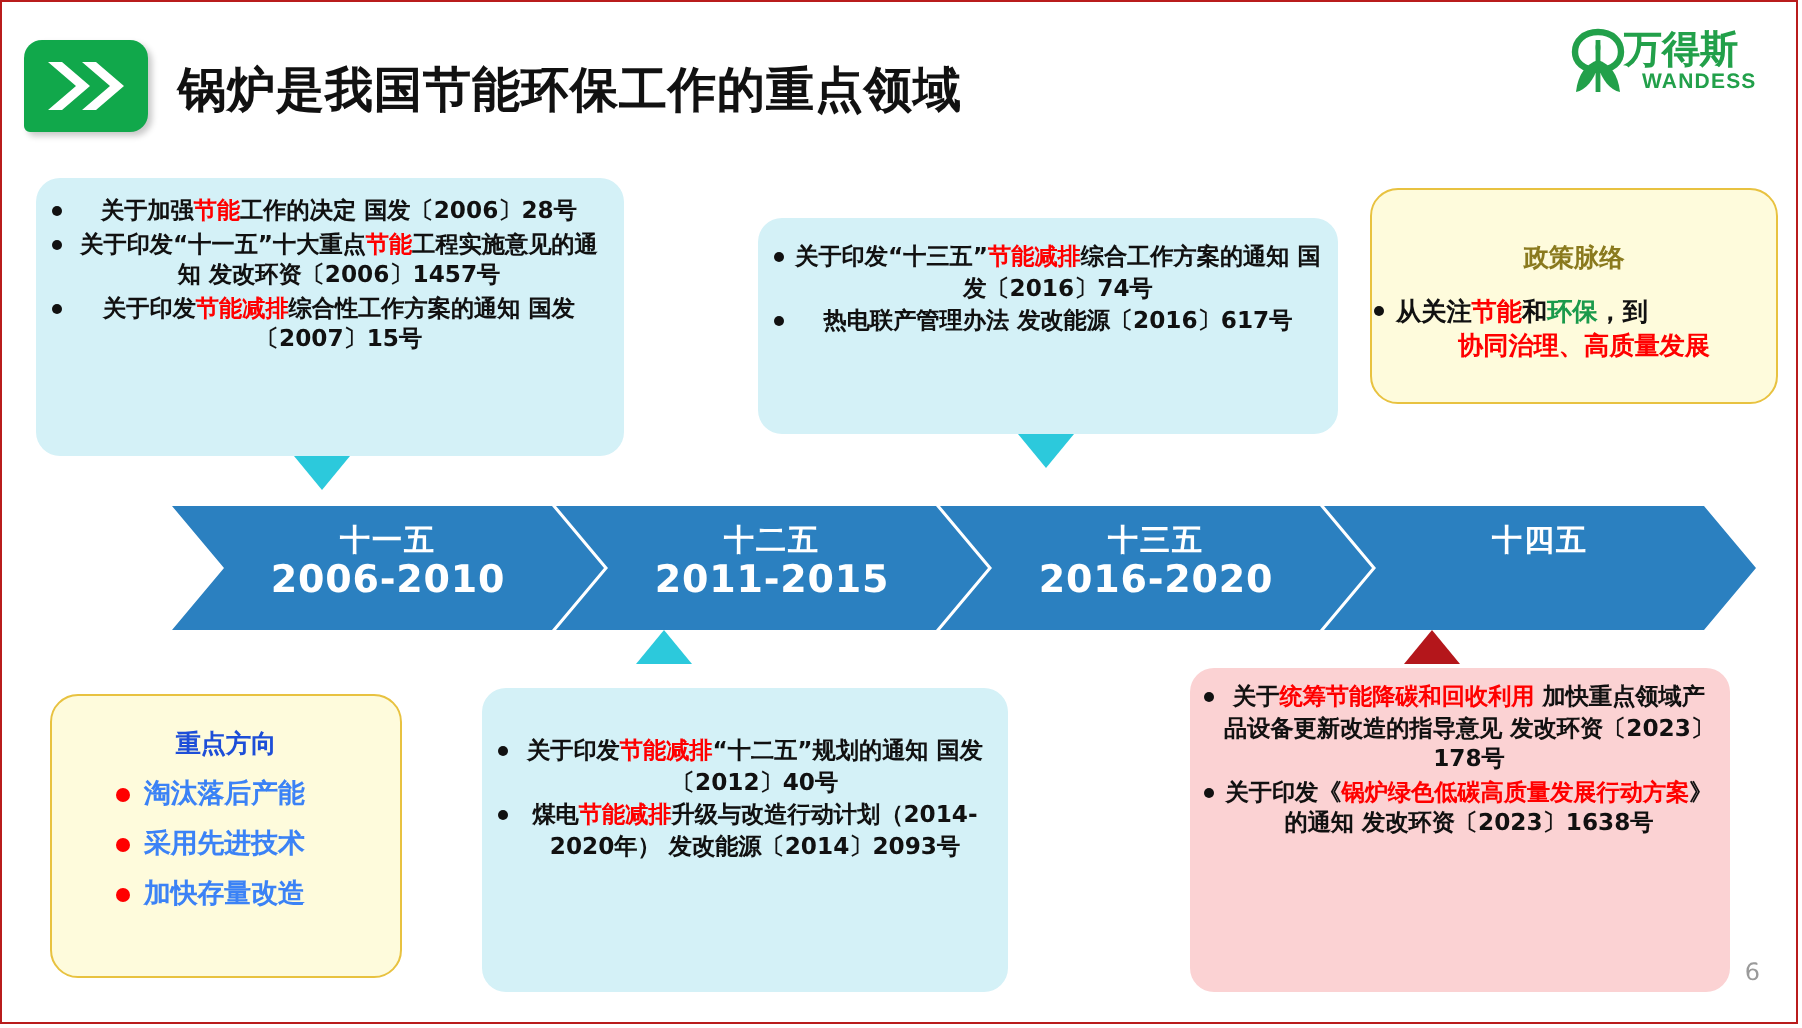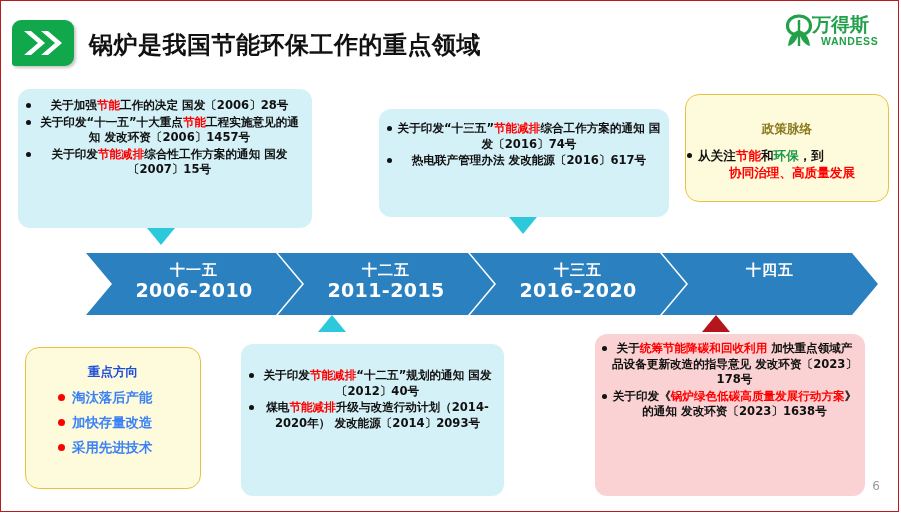--- a/index.html
+++ b/index.html
@@ -227,8 +227,8 @@
     <div class="ybox-title focus-title" style="margin-top:16px;">重点方向</div>
     <div style="padding-left:30px;">
       <div class="focus-li">淘汰落后产能</div>
+      <div class="focus-li">采用先进技术</div>
       <div class="focus-li">加快存量改造</div>
-      <div class="focus-li">采用先进技术</div>
     </div>
   </div>
 

